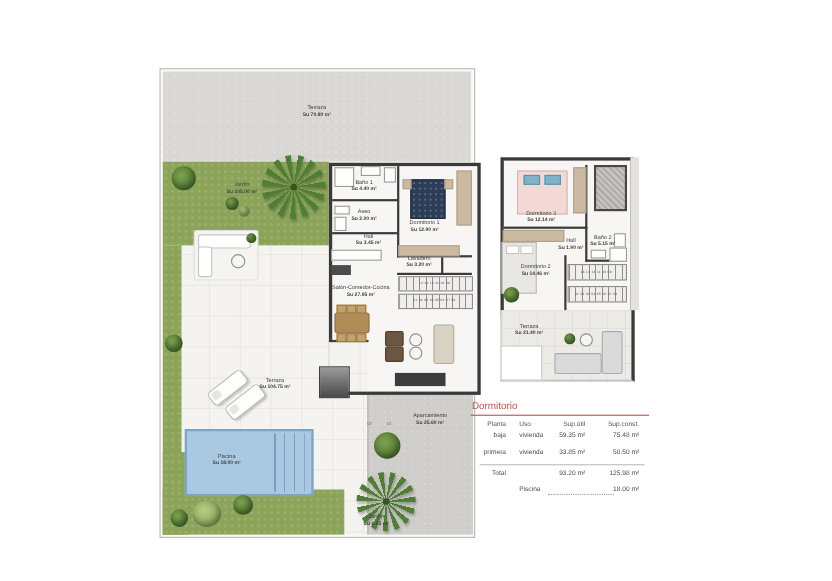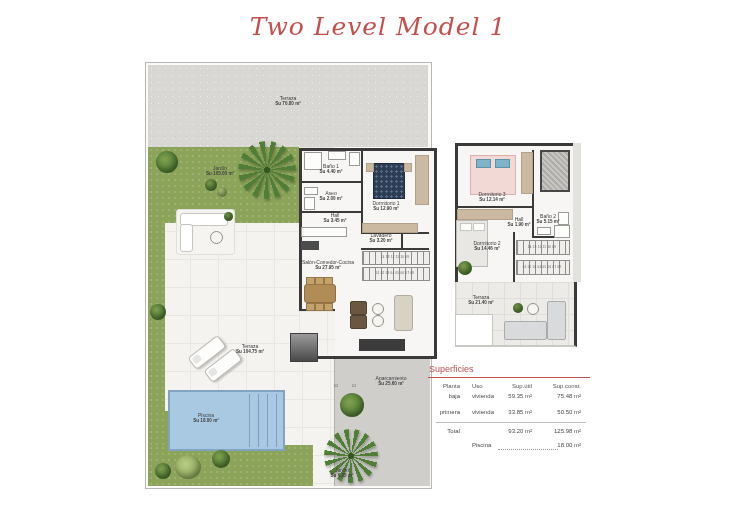--- a/index.html
+++ b/index.html
@@ -74,7 +74,6 @@
 
 <div id="canvas">
 
-  <div class="title">Two Level Model 1</div>
 
   <div class="abs" style="left:145px;top:62px;width:285px;height:425px;border:1px solid #b8b7b3;background:#fbfaf8;">
 

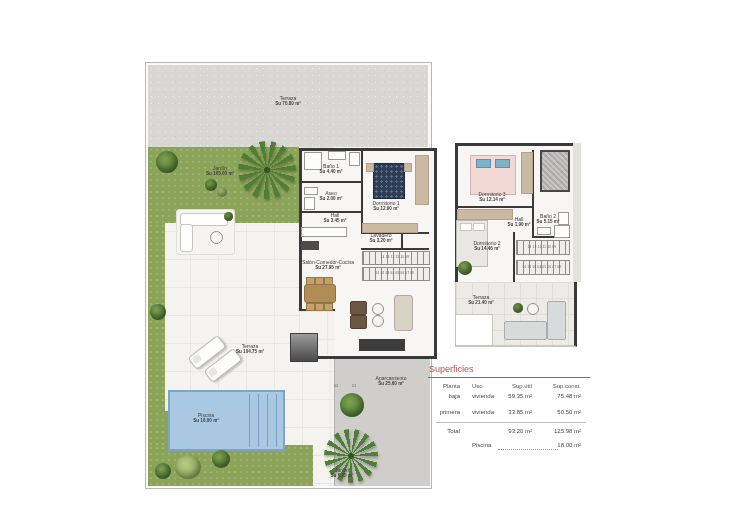--- a/index.html
+++ b/index.html
@@ -280,7 +280,7 @@
   </div>
 
   <div class="abs" style="left:428px;top:364px;width:162px;height:95px;">
-    <div class="abs" style="left:1px;top:0;font-size:9px;color:#c0504d;">Superficies</div>
+    <div class="abs" style="left:1px;top:0;font-size:9px;color:#c0504d;">Dormitorio</div>
     <div class="abs" style="left:0;top:13px;width:162px;height:0;border-top:1.5px solid #c0504d;"></div>
 
     <div class="tbl-txt tbl-head right" style="left:10px;top:19px;width:22px;">Planta</div>

